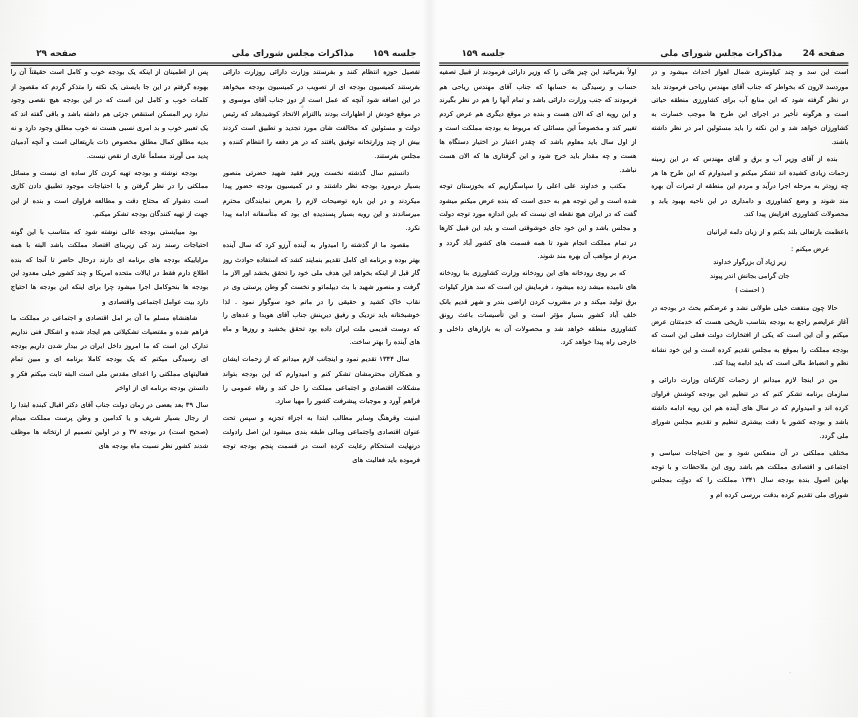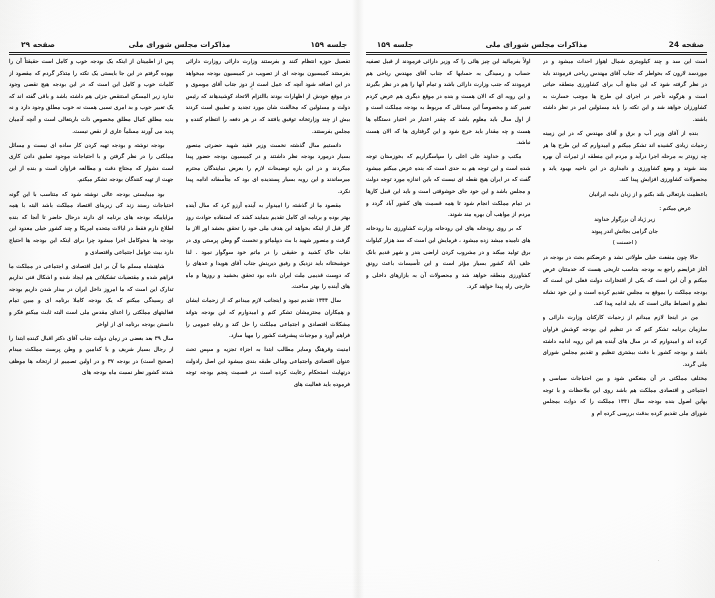--- a/index.html
+++ b/index.html
@@ -69,7 +69,7 @@
   .rh-center{flex:1;text-align:center;}
   .rh-side{min-width:52px;}
   .rh-side.rh-start{text-align:right;}
-  .rh-side.rh-end{text-align:center;}
+  .rh-side.rh-end{text-align:right;}
 
   .head-rule{
     height:0;

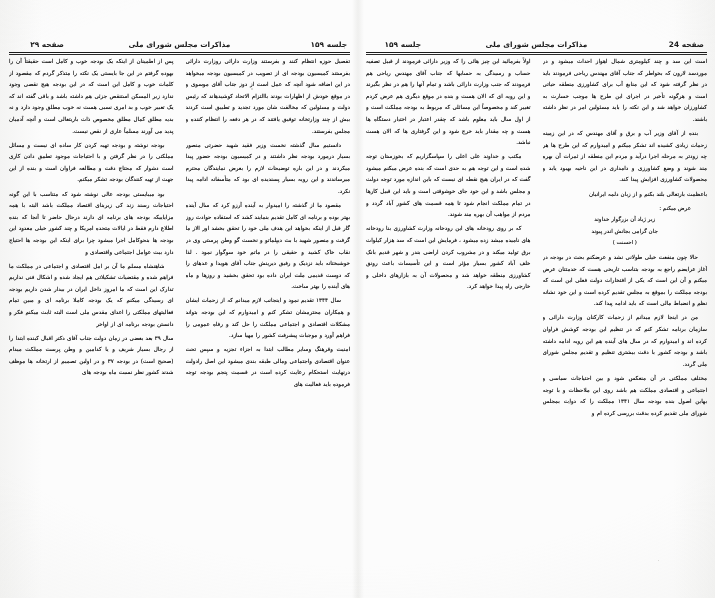--- a/index.html
+++ b/index.html
@@ -66,7 +66,7 @@
     box-sizing:border-box;
   }
   .rh-slot{white-space:nowrap;}
-  .rh-center{flex:1;text-align:center;}
+  .rh-center{flex:1;text-align:right;}
   .rh-side{min-width:52px;}
   .rh-side.rh-start{text-align:right;}
   .rh-side.rh-end{text-align:right;}

